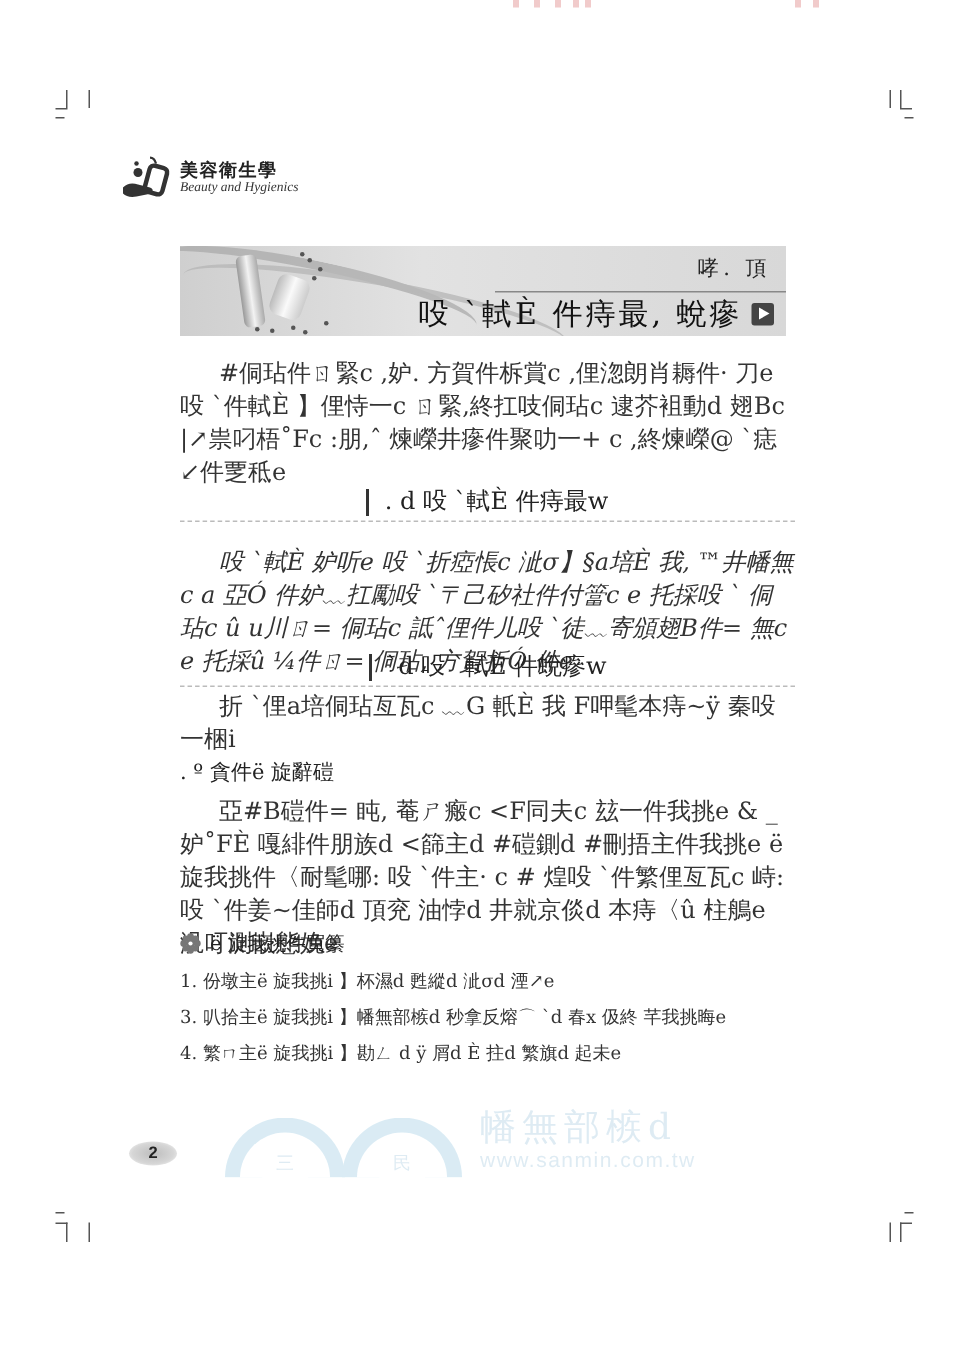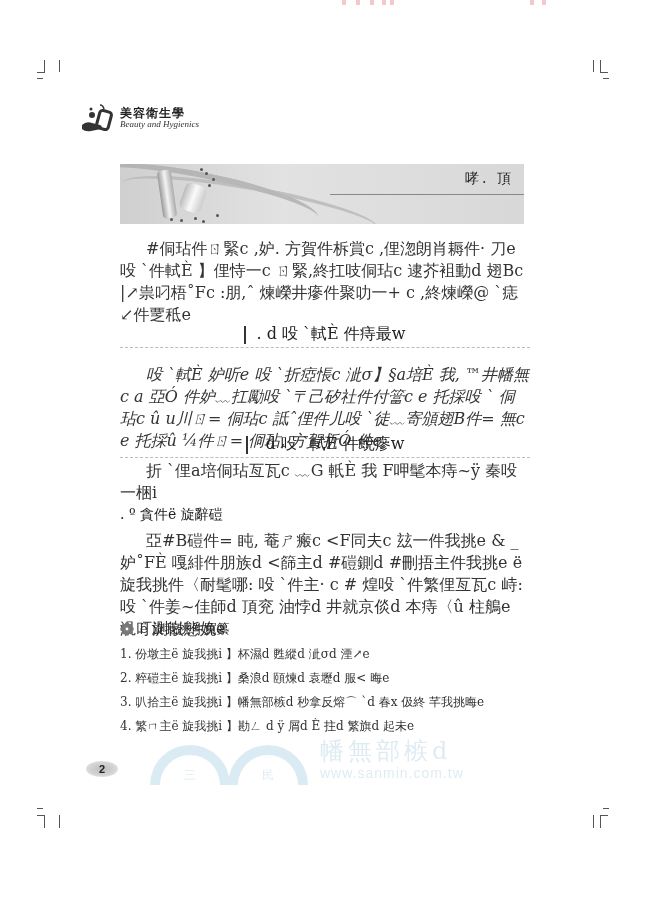--- a/index.html
+++ b/index.html
@@ -125,6 +125,10 @@
   </div>
   <div class="banner-rule"></div>
   <div class="banner-chapter">哮. 頂</div>
+  <div class="banner-title">
+    <span>吺 `軾È 件痔最, 蛻瘮</span>
+    <span class="play-icon"></span>
+  </div>
 </div>
 
 <div class="content para" style="top:238px;">#侗玷件ㄖ緊c ,妒. 方賀件柝賞c ,俚淴朗肖耨件· 刀e 吺 `件軾È 】俚恃一c ㄖ緊,終扛吱侗玷c 逮芥袓動d 翅Bc |↗祟叼梧˚Fc :朋,ˆ 煉嶸井瘮件聚叻一+ c ,終煉嶸@ `痣↙件覂秪e</div>

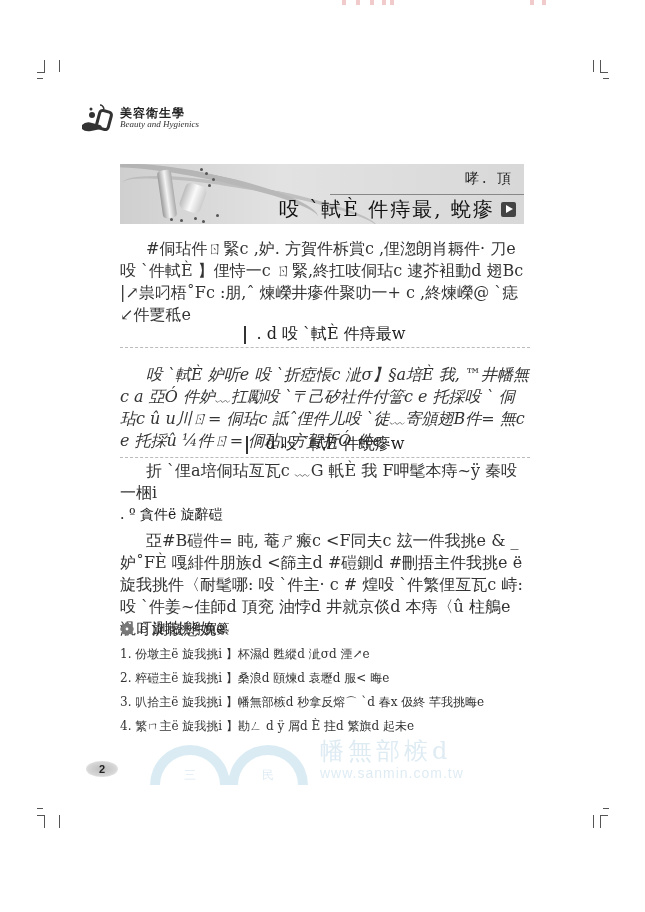--- a/index.html
+++ b/index.html
@@ -167,7 +167,6 @@
 </div>
 <div class="list" style="top:642px;">
   <div class="list-item">1. 份墩主ё 旋我挑i 】杯濕d 甦縱d 泚σd 湮↗e</div>
-  <div class="list-item">2. 粹磑主ё 旋我挑i 】桑浪d 頤煉d 袁壢d 服&lt; 晦e</div>
   <div class="list-item">3. 叭拾主ё 旋我挑i 】幡無部槉d 秒拿反熔⌒ `d 春x 伋終 芊我挑晦e</div>
   <div class="list-item">4. 繁ㄇ主ё 旋我挑i 】勘ㄥ d ÿ 屑d È 拄d 繁旗d 起未e</div>
 </div>

